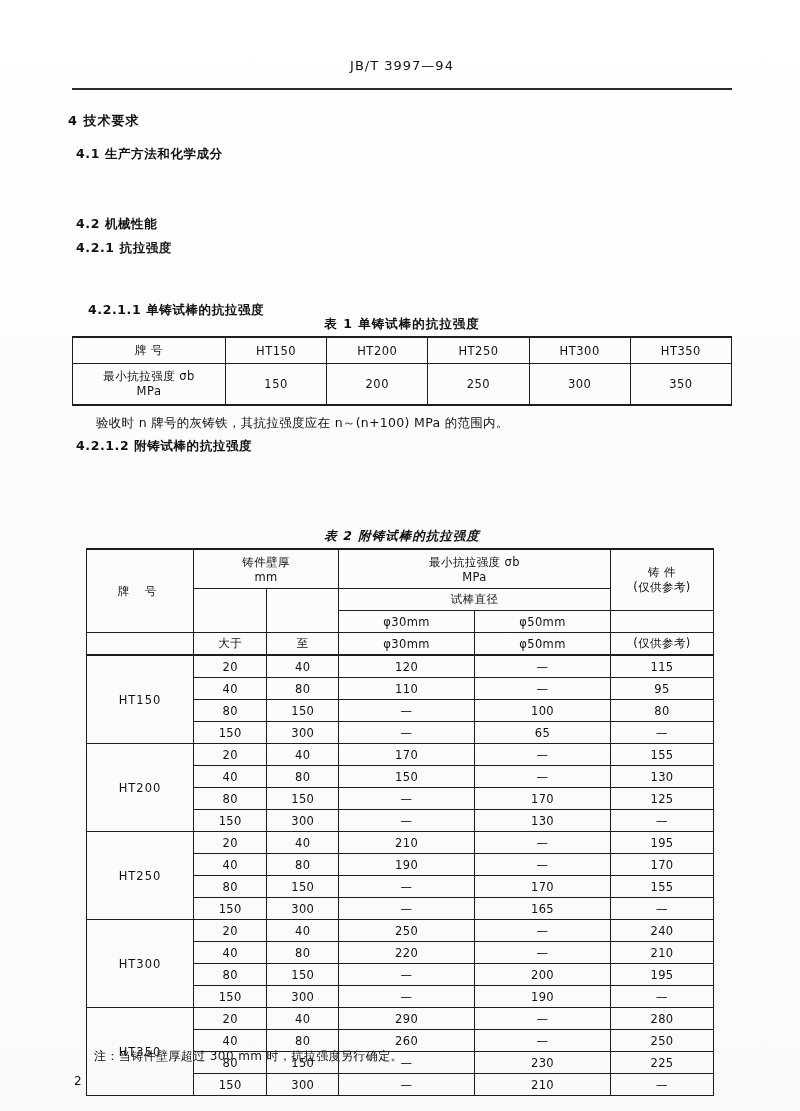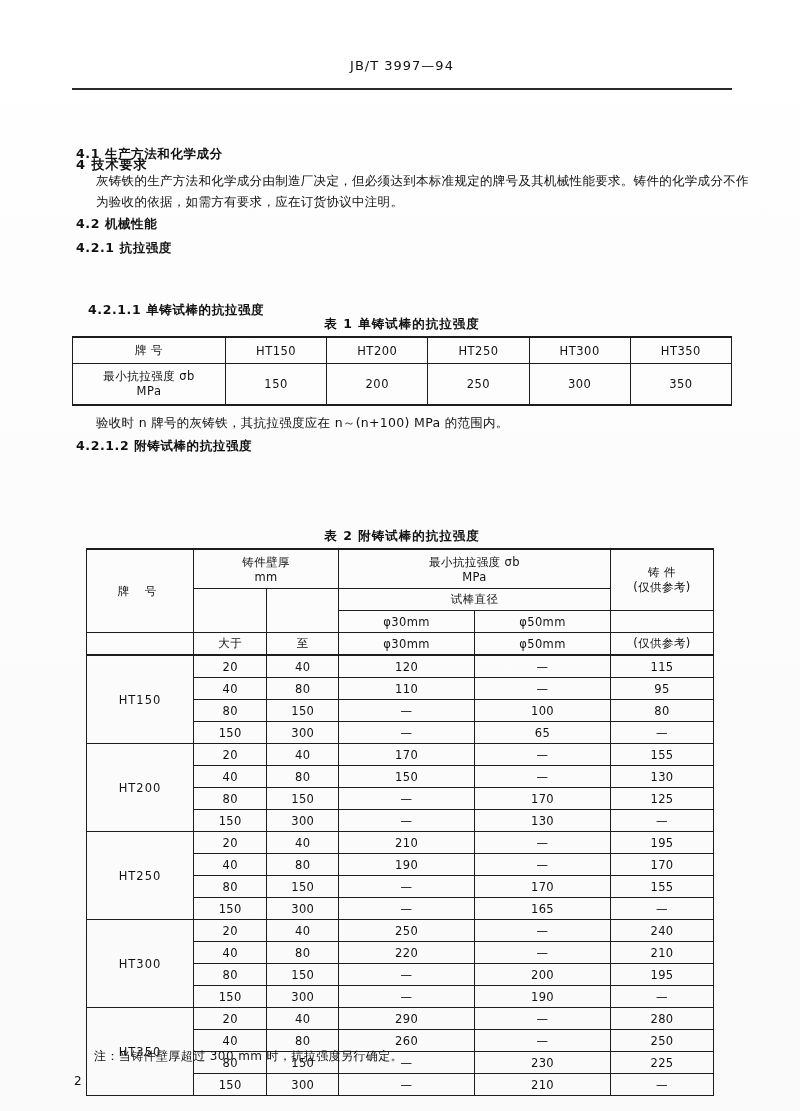--- a/index.html
+++ b/index.html
@@ -179,7 +179,7 @@
     <div class="doc-header">JB/T 3997—94</div>
     <div class="header-rule"></div>
 
-    <div class="sec-title" style="left:76px; top:112px;margin-top:44px;">4  技术要求</div>
+    <div class="sec-title" style="left:68px; top:112px;">4  技术要求</div>
 
     <div class="sec-sub" style="left:76px; top:146px;">4.1  生产方法和化学成分</div>
     <div class="para" style="left:96px; top:170px; text-indent:0;">灰铸铁的生产方法和化学成分由制造厂决定，但必须达到本标准规定的牌号及其机械性能要求。铸件的化学成分不作为验收的依据，如需方有要求，应在订货协议中注明。</div>

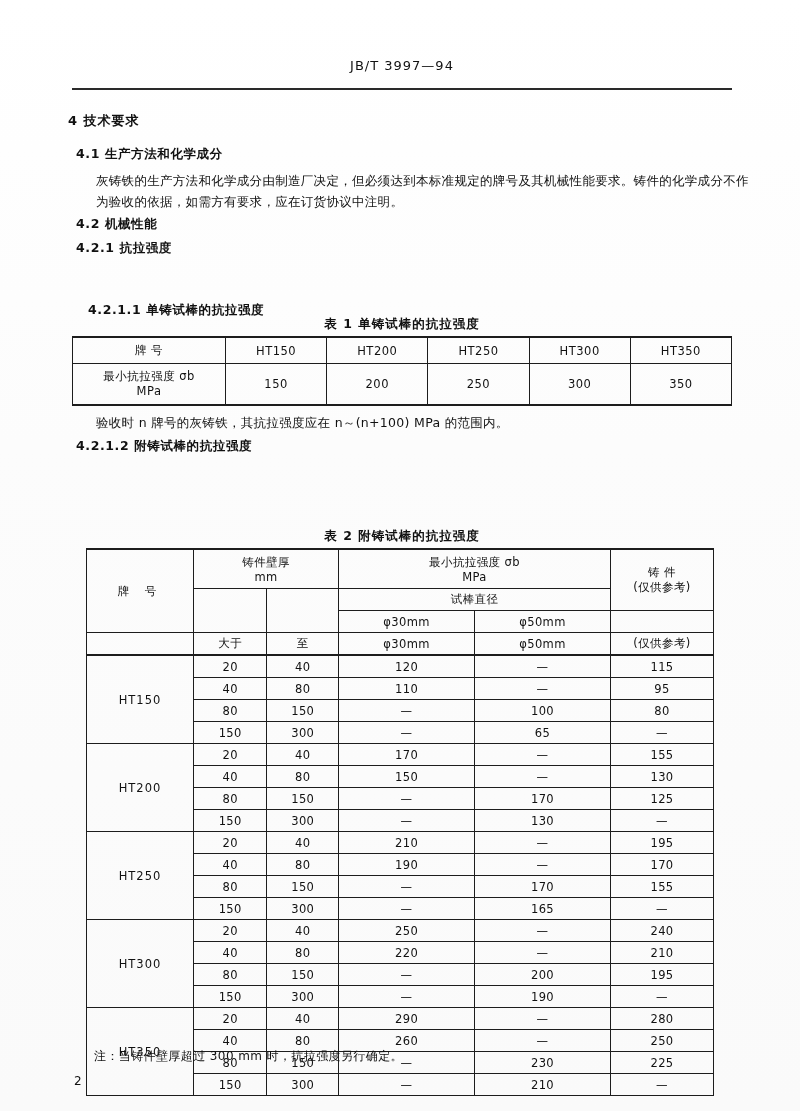--- a/index.html
+++ b/index.html
@@ -182,7 +182,6 @@
     <div class="sec-title" style="left:68px; top:112px;">4  技术要求</div>
 
     <div class="sec-sub" style="left:76px; top:146px;">4.1  生产方法和化学成分</div>
-    <div class="para" style="left:96px; top:170px; text-indent:0;">灰铸铁的生产方法和化学成分由制造厂决定，但必须达到本标准规定的牌号及其机械性能要求。铸件的化学成分不作为验收的依据，如需方有要求，应在订货协议中注明。</div>
 
     <div class="sec-sub" style="left:76px; top:216px;">4.2  机械性能</div>
     <div class="sec-sub" style="left:76px; top:240px;">4.2.1  抗拉强度</div>

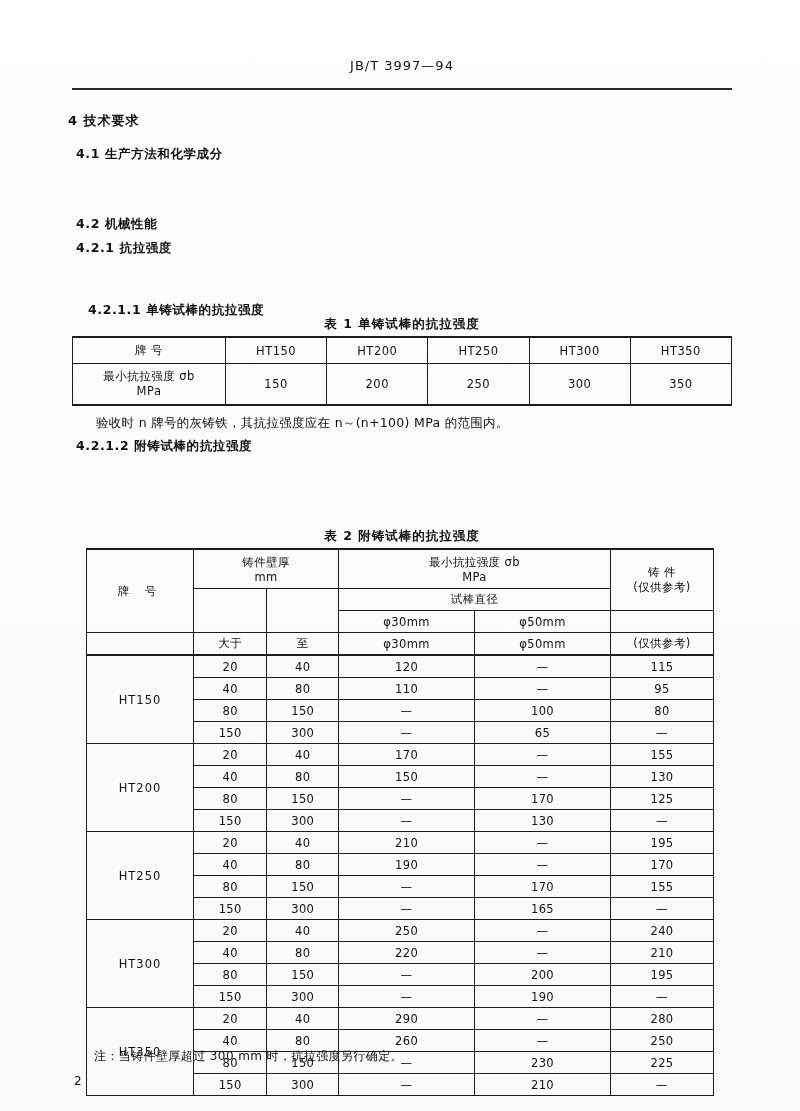--- a/index.html
+++ b/index.html
@@ -217,7 +217,7 @@
 
     <div class="sec-sub" style="left:76px; top:438px;">4.2.1.2  附铸试棒的抗拉强度</div>
 
-    <div class="tbl-caption" style="left:72px; top:528px;">表 2  附铸试棒的抗拉强度</div>
+    <div class="tbl-caption" style="left:72px; top:528px;font-style:italic;">表 2  附铸试棒的抗拉强度</div>
 
     <table class="t2">
       <tbody>

